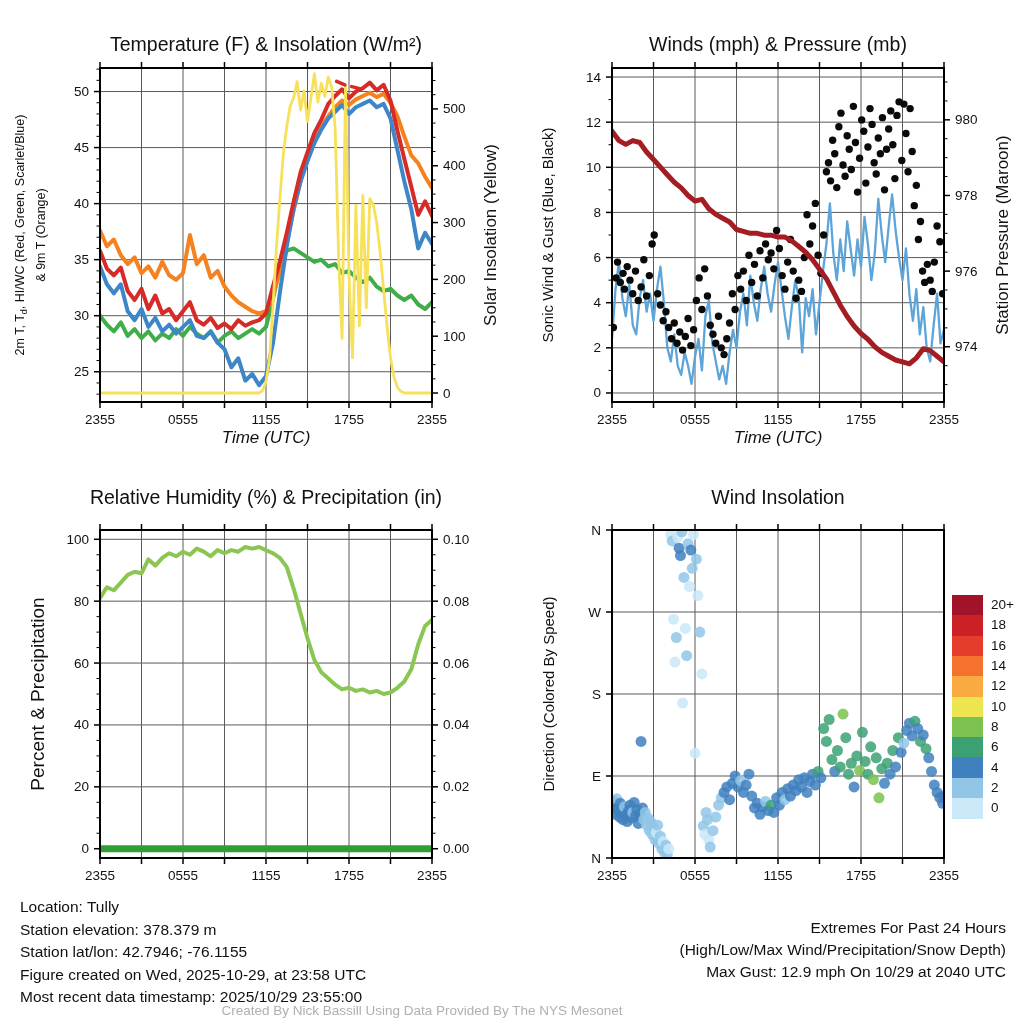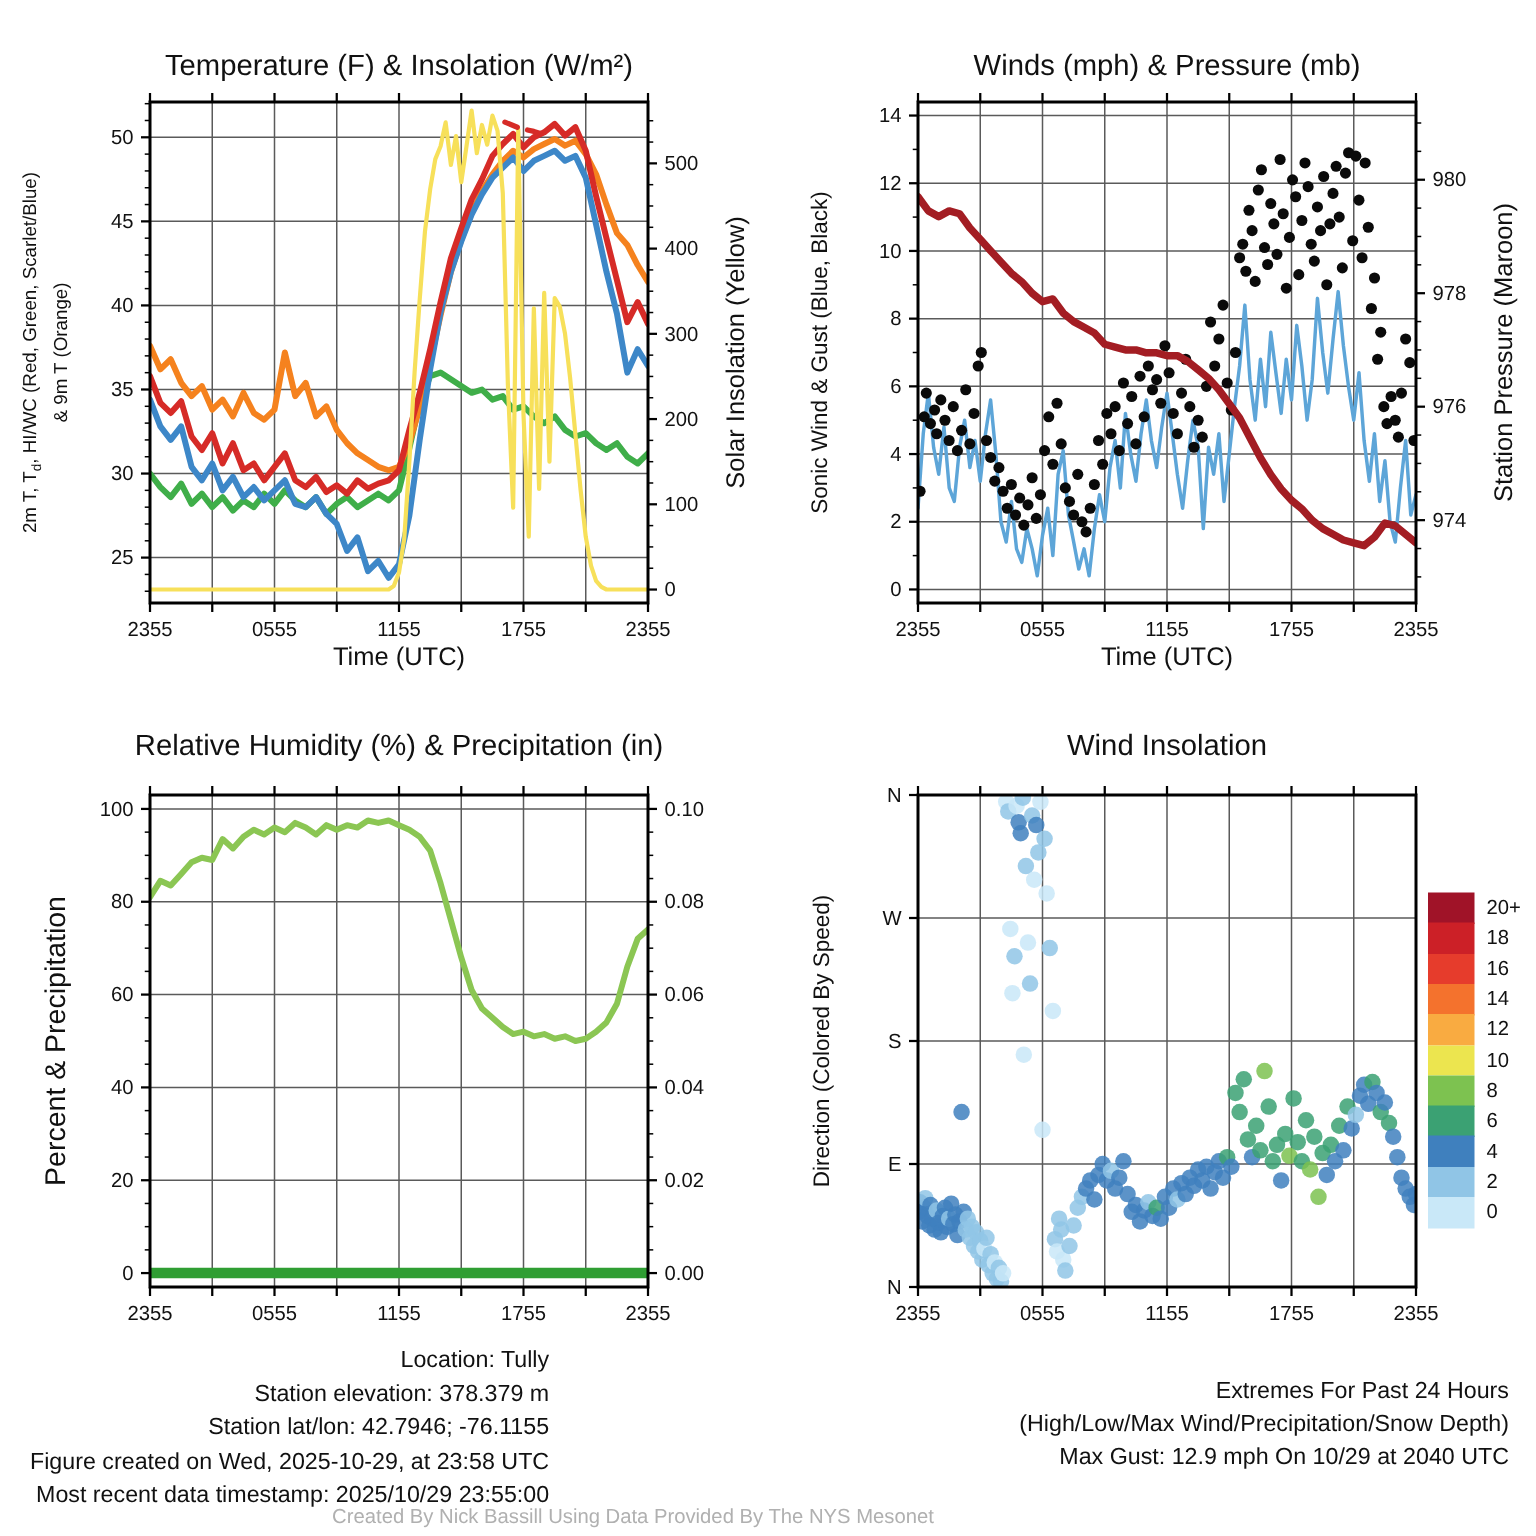--- a/index.html
+++ b/index.html
@@ -8,7 +8,7 @@
   svg{position:absolute;left:0;top:0;}
   .ctitle{position:absolute;transform:translateX(-50%);font-size:19.5px;
           white-space:nowrap;color:#111;}
-  .xlab{position:absolute;transform:translateX(-50%);font-size:17px;color:#111;}
+  .xlab{position:absolute;transform:translateX(-50%);font-size:17px;color:#111;font-style:italic;}
   .rot{position:absolute;transform:translate(-50%,-50%) rotate(-90deg);
        white-space:nowrap;text-align:center;color:#111;}
   .rot .l2{text-align:center;}

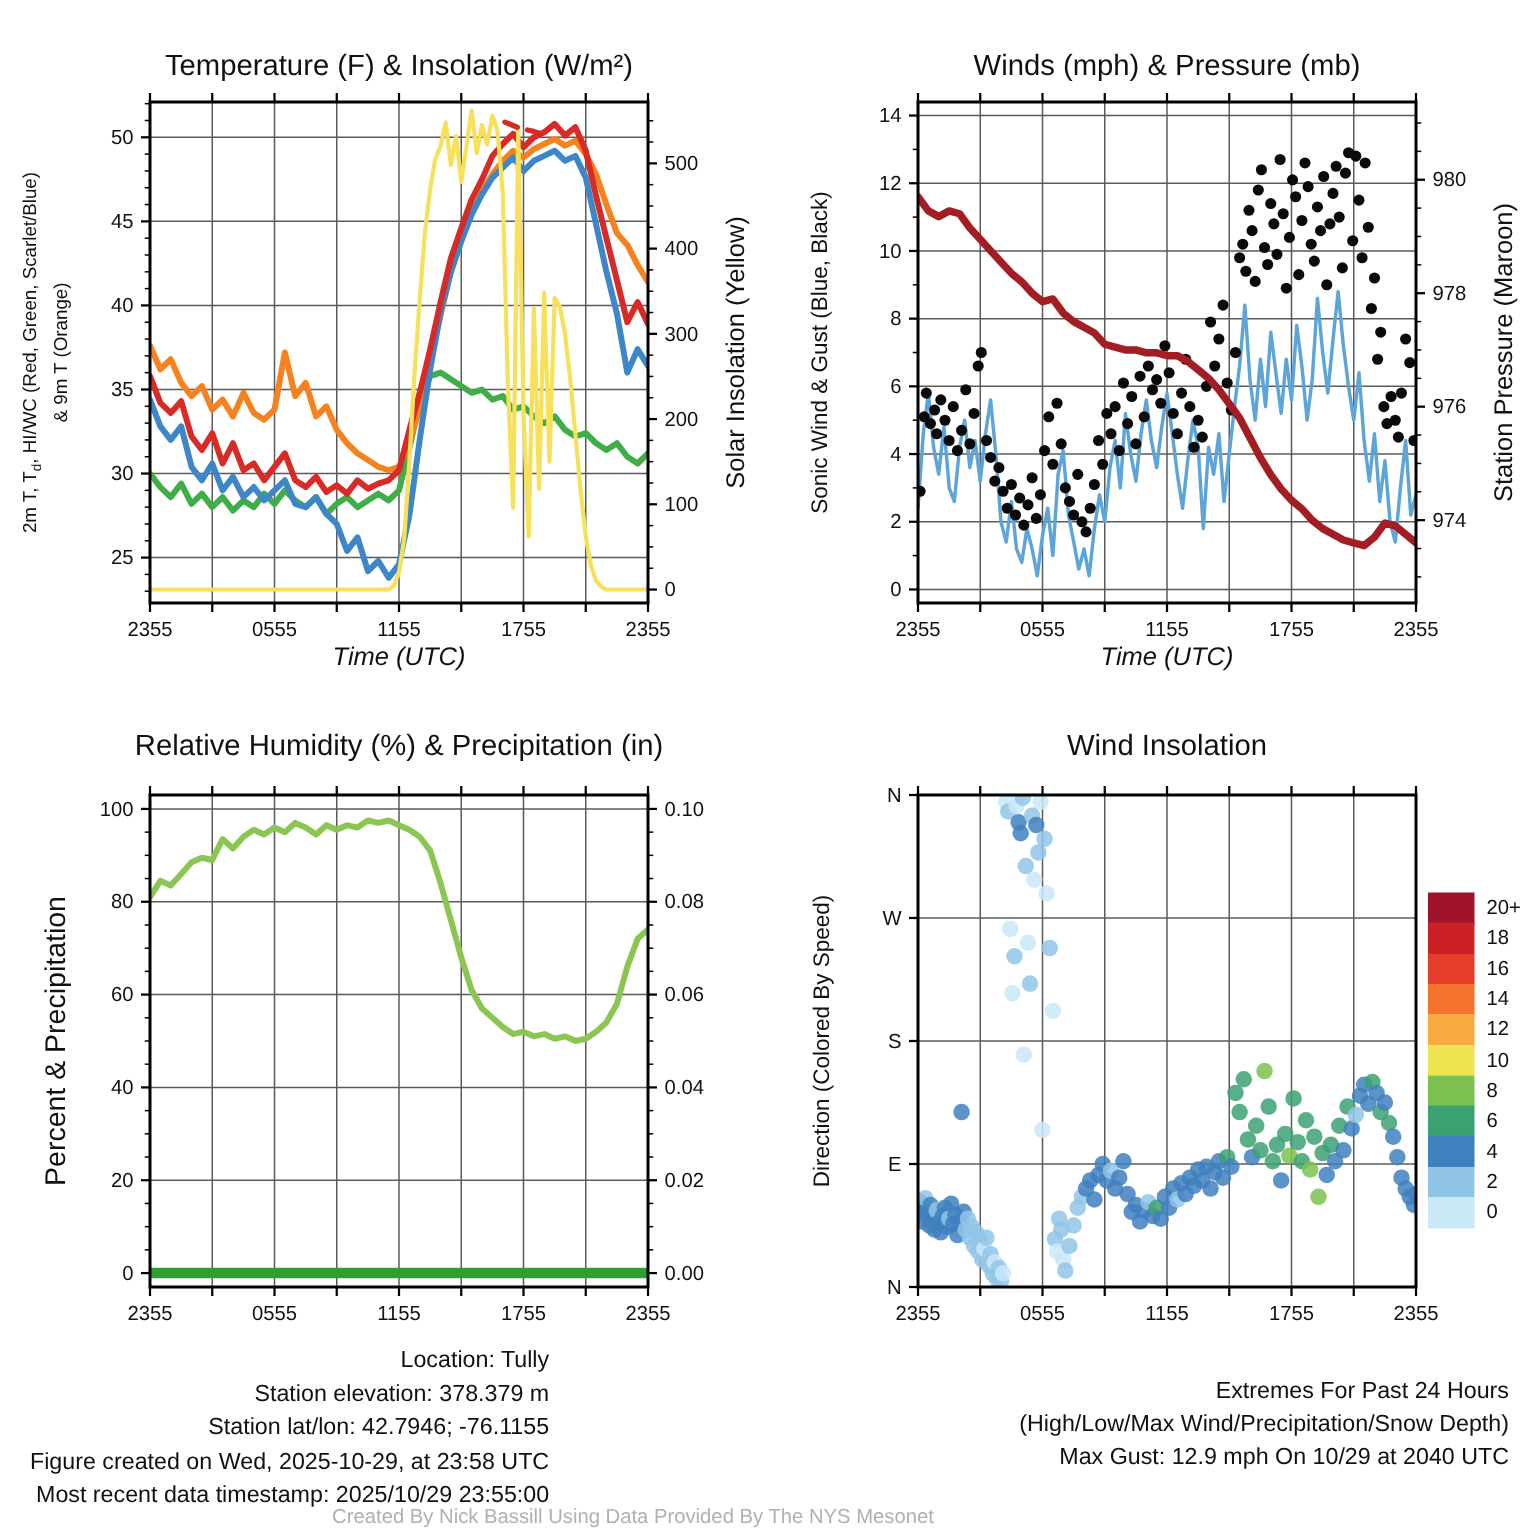--- a/index.html
+++ b/index.html
@@ -13,7 +13,7 @@
        white-space:nowrap;text-align:center;color:#111;}
   .rot .l2{text-align:center;}
   sub.subd{font-size:9px;}
-  .foot-left{position:absolute;left:20px;top:896px;font-size:15.5px;line-height:22.5px;text-align:right;}
+  .foot-left{position:absolute;left:20px;top:896px;font-size:15.5px;line-height:22.5px;}
   .foot-right{position:absolute;right:18px;top:917px;font-size:15.5px;line-height:22px;
               text-align:right;}
   .extremes{font-weight:bold;}

